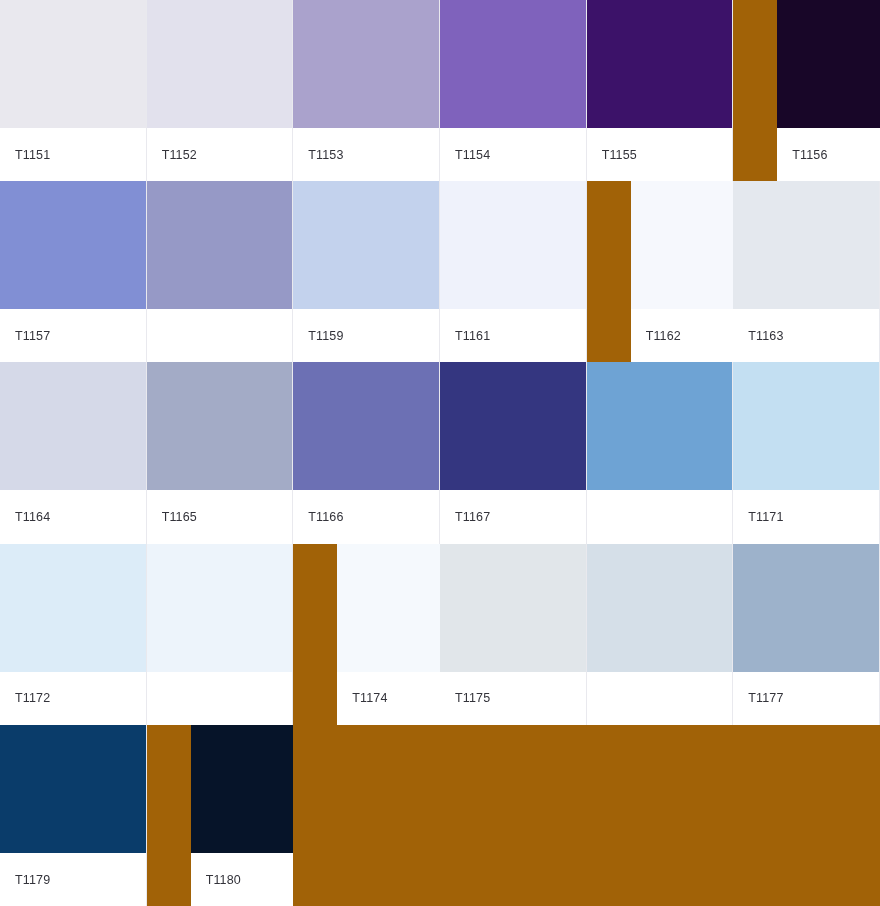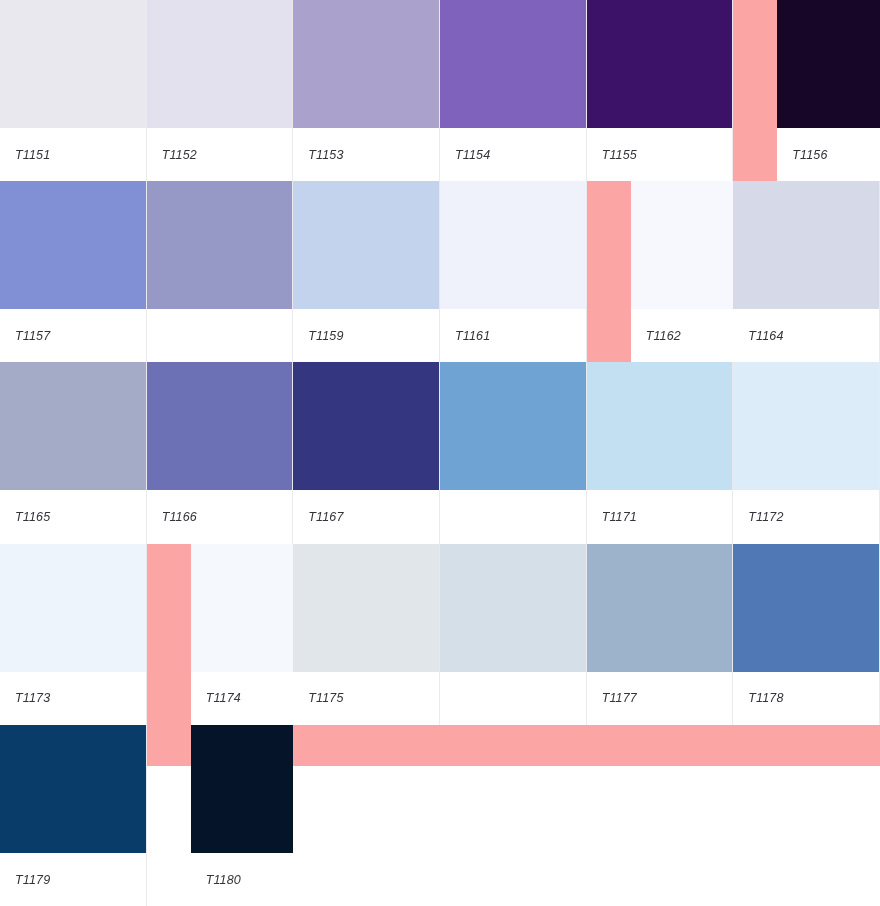--- a/index.html
+++ b/index.html
@@ -15,12 +15,11 @@
 
   #swatch-grid {
     width: 880px;
-    height: 766px;
+    height: 906px;
     display: grid;
     grid-template-columns: repeat(6, 146.67px);
     grid-template-rows: repeat(5, 181.2px);
-    background: #fca5a5;
-    font-style: italic;
+    background: #a16207;
   }
 
   .swatch-cell {

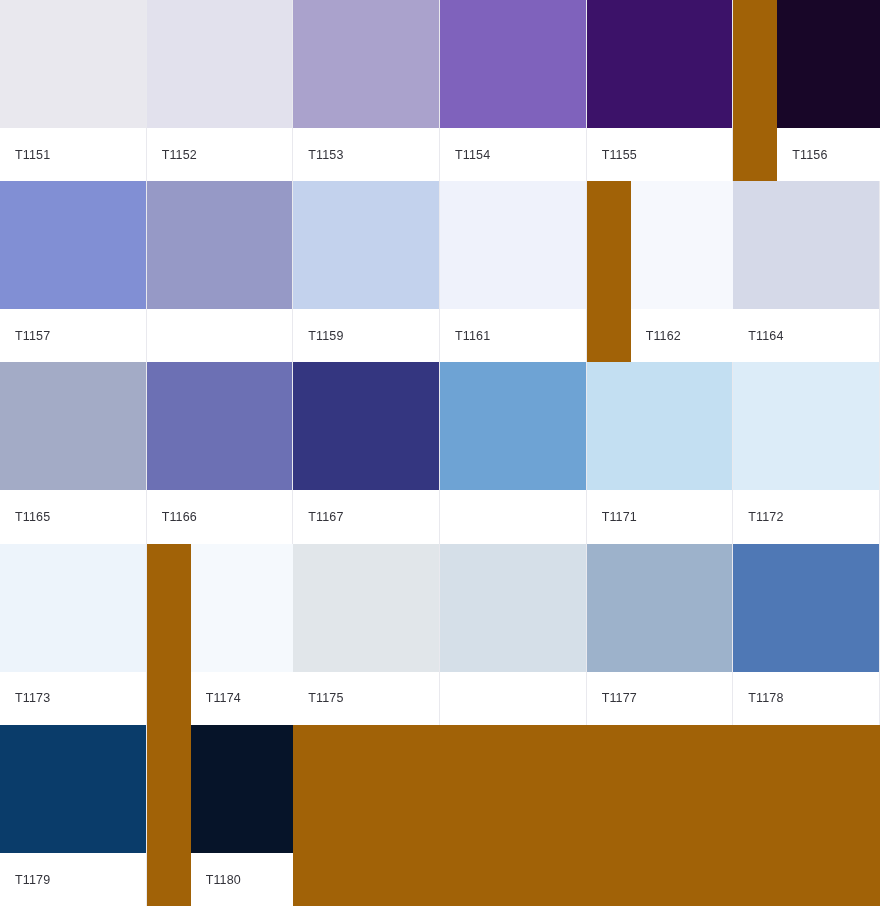--- a/index.html
+++ b/index.html
@@ -126,6 +126,12 @@
       </div>
     </div>
     <div class="swatch-cell">
+      <div class="swatch-color" style="background-color: rgb(228, 232, 238);"></div>
+      <div class="swatch-label-area">
+        <span class="swatch-label">T1163</span>
+      </div>
+    </div>
+    <div class="swatch-cell">
       <div class="swatch-color" style="background-color: rgb(213, 217, 232);"></div>
       <div class="swatch-label-area">
         <span class="swatch-label">T1164</span>

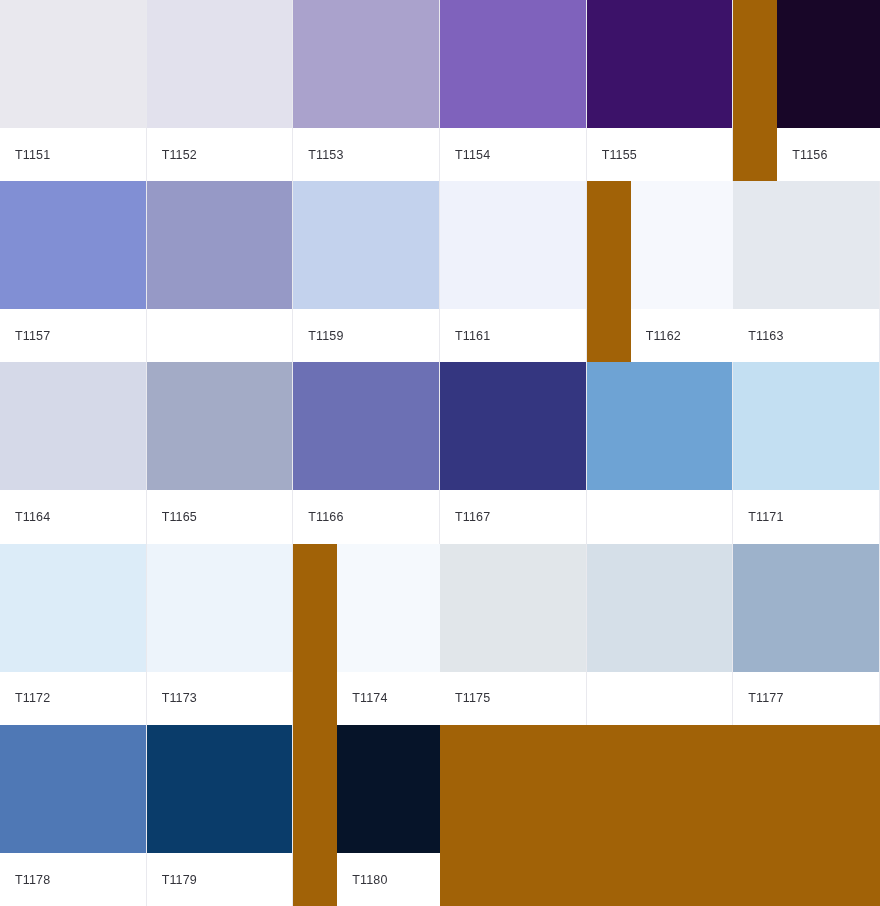--- a/index.html
+++ b/index.html
@@ -172,9 +172,6 @@
     </div>
     <div class="swatch-cell">
       <div class="swatch-color" style="background-color: rgb(237, 244, 251);"></div>
-      <div class="swatch-label-area">
-        <span class="swatch-label">T1173</span>
-      </div>
     </div>
     <div class="swatch-cell last-col">
       <div class="swatch-color" style="background-color: rgb(245, 249, 253);"></div>

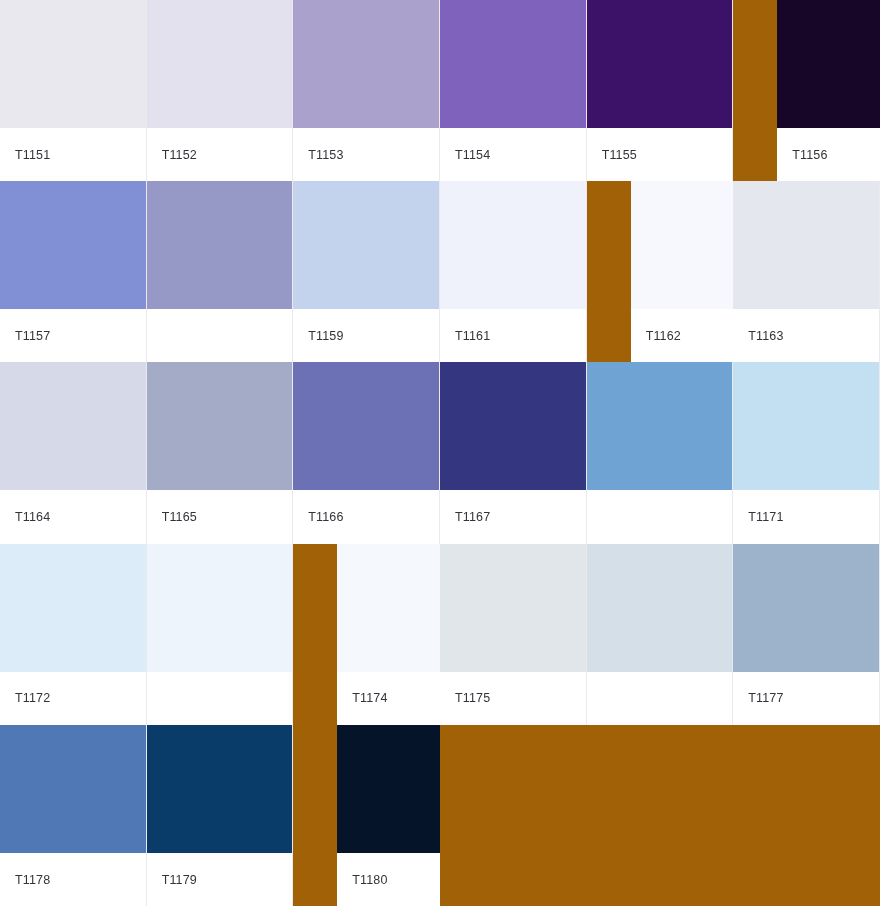--- a/index.html
+++ b/index.html
@@ -195,12 +195,6 @@
       </div>
     </div>
     <div class="swatch-cell">
-      <div class="swatch-color" style="background-color: rgb(79, 120, 181);"></div>
-      <div class="swatch-label-area">
-        <span class="swatch-label">T1178</span>
-      </div>
-    </div>
-    <div class="swatch-cell">
       <div class="swatch-color" style="background-color: rgb(10, 60, 106);"></div>
       <div class="swatch-label-area">
         <span class="swatch-label">T1179</span>

